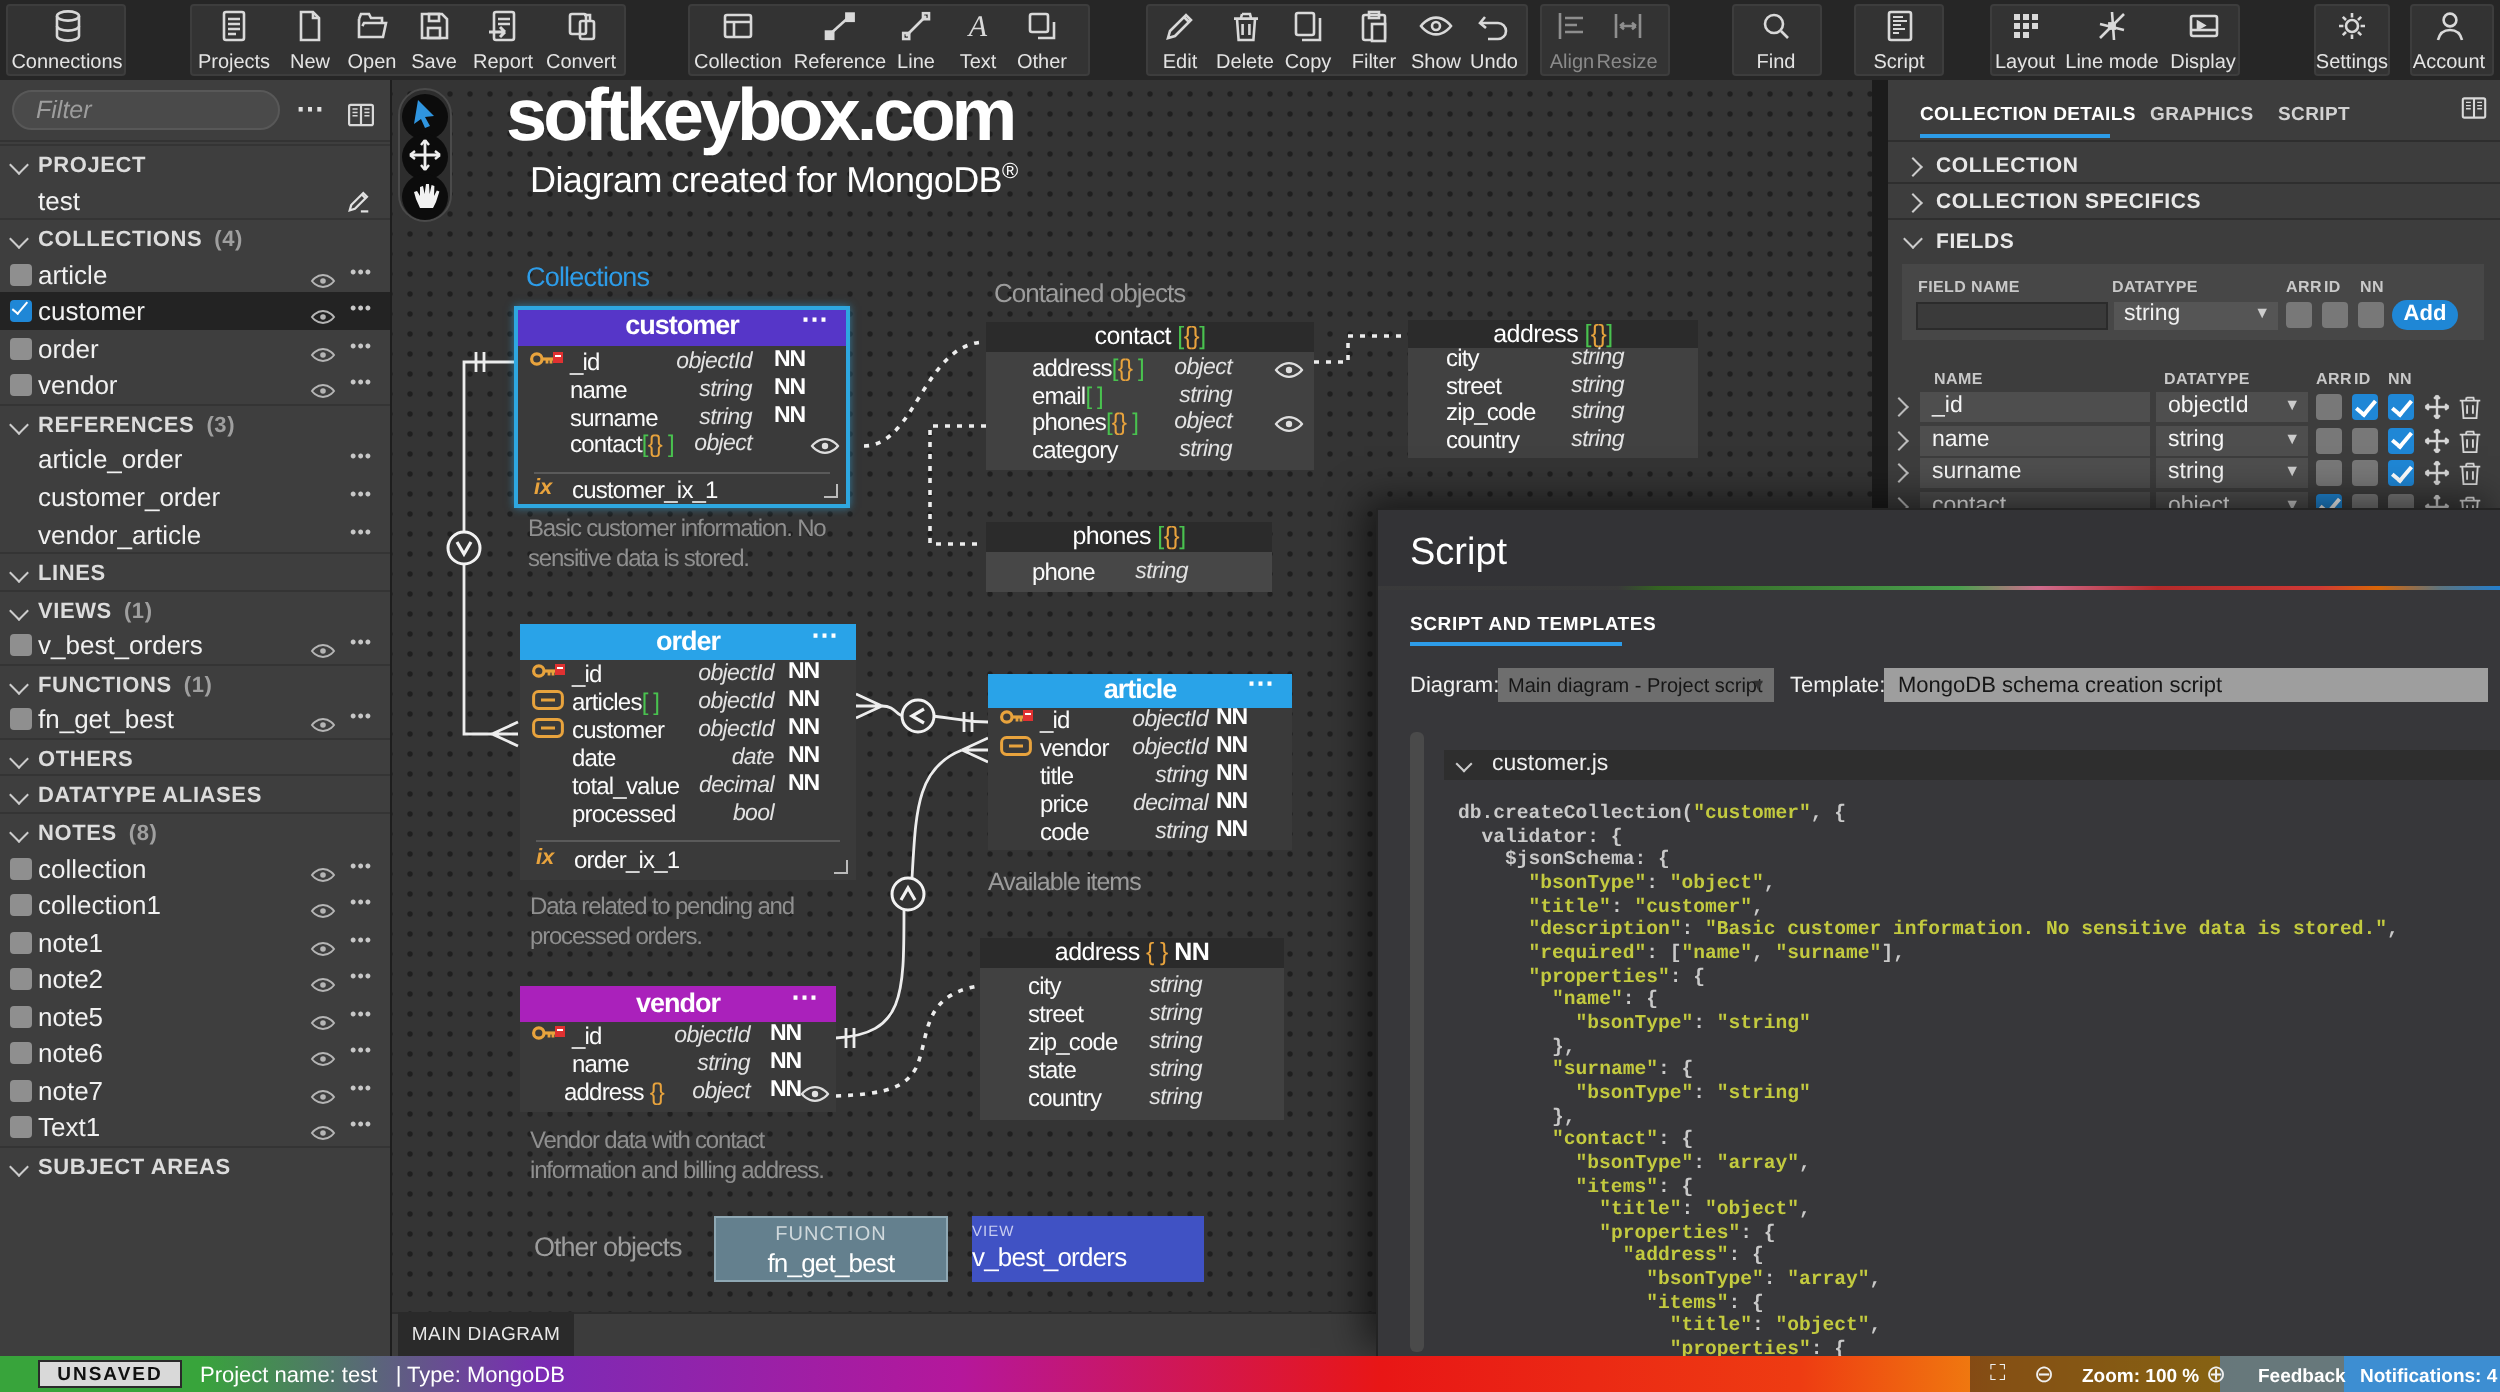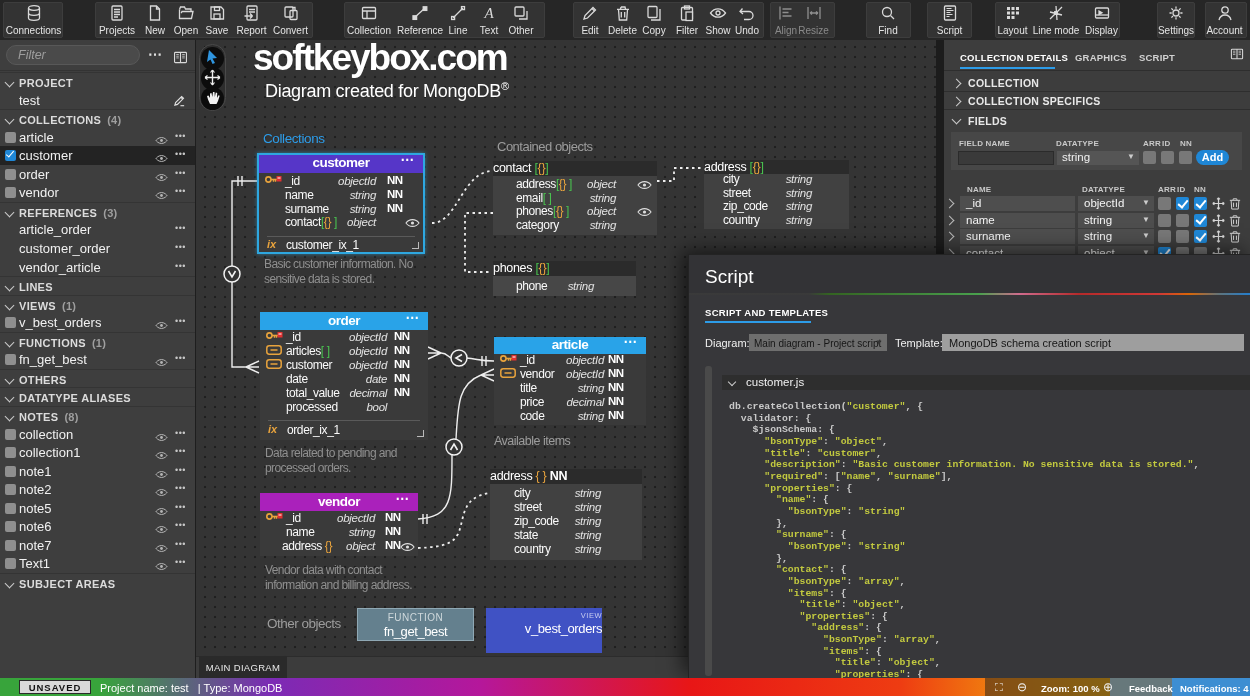--- a/index.html
+++ b/index.html
@@ -25,7 +25,7 @@
 .ftype{position:absolute;color:#e2e2e2;font-size:11.5px;letter-spacing:-0.3px;font-style:italic;text-align:right;white-space:nowrap}
 .fnn{position:absolute;color:#fff;font-weight:bold;font-size:11.5px;letter-spacing:-0.5px}
 .gb{color:#49c24f}.ob{color:#e8a33d}
-.ct-head{position:absolute;left:0;top:0;width:100%;background:#2b2b2b;text-align:left;color:#fff;font-size:12.5px;letter-spacing:-0.3px}
+.ct-head{position:absolute;left:0;top:0;width:100%;background:#2b2b2b;text-align:center;color:#fff;font-size:12.5px;letter-spacing:-0.3px}
 .note{position:absolute;color:#8f8f8f;font-size:12px;letter-spacing:-0.6px;line-height:14.5px;white-space:nowrap}
 .rp-sep{position:absolute;left:944px;width:306px;height:1px;background:#2e2e2e}
 .rp-acc{position:absolute;color:#e8e8e8;font-size:10.5px;font-weight:bold;letter-spacing:.3px}

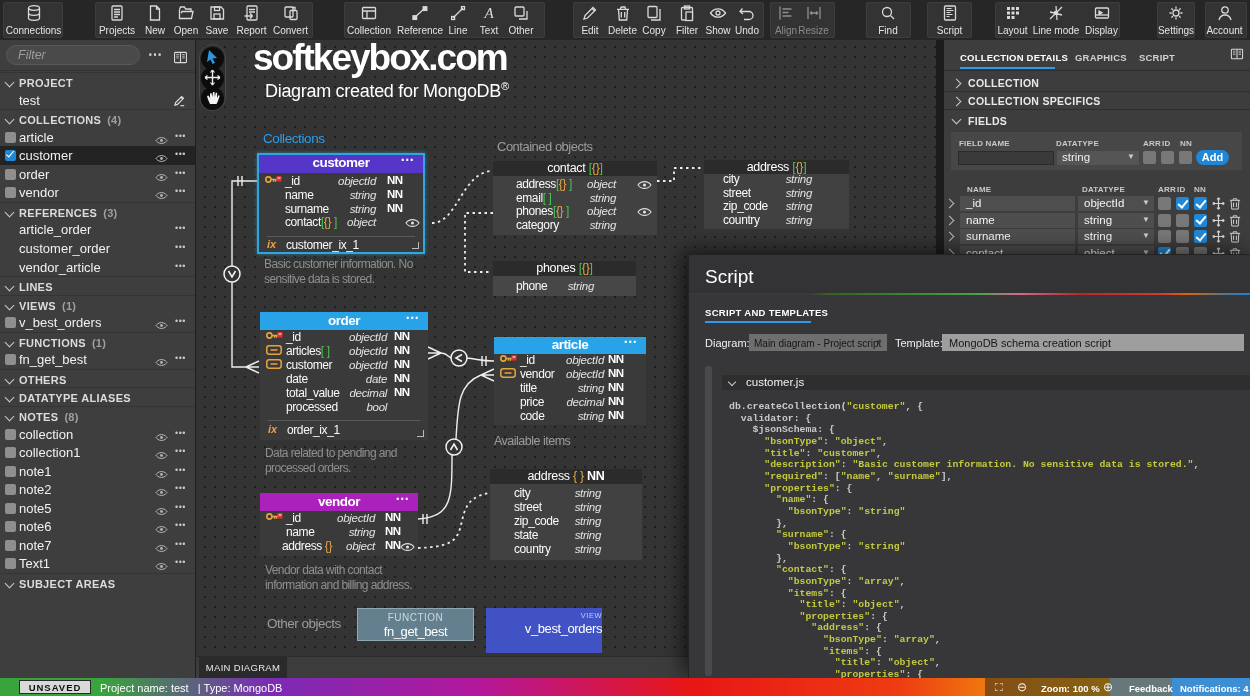--- a/index.html
+++ b/index.html
@@ -627,7 +627,7 @@
 <div style="color:#cfd8dc;font-size:10px;letter-spacing:.5px;margin-top:3px">FUNCTION</div>
 <div style="color:#fff;font-size:13px;letter-spacing:-0.4px;margin-top:1px">fn_get_best</div>
     </div>
-<div class="abs" style="left:290px;top:568px;width:116px;height:45px;background:#4052c4;text-align:right">
+<div class="abs" style="left:290px;top:568px;width:116px;height:33px;background:#4052c4;text-align:left">
 <div style="color:#c8cdf0;font-size:7.5px;letter-spacing:.5px;margin-top:3px">VIEW</div>
 <div style="color:#fff;font-size:13px;letter-spacing:-0.4px;margin-top:1px">v_best_orders</div>
     </div>

